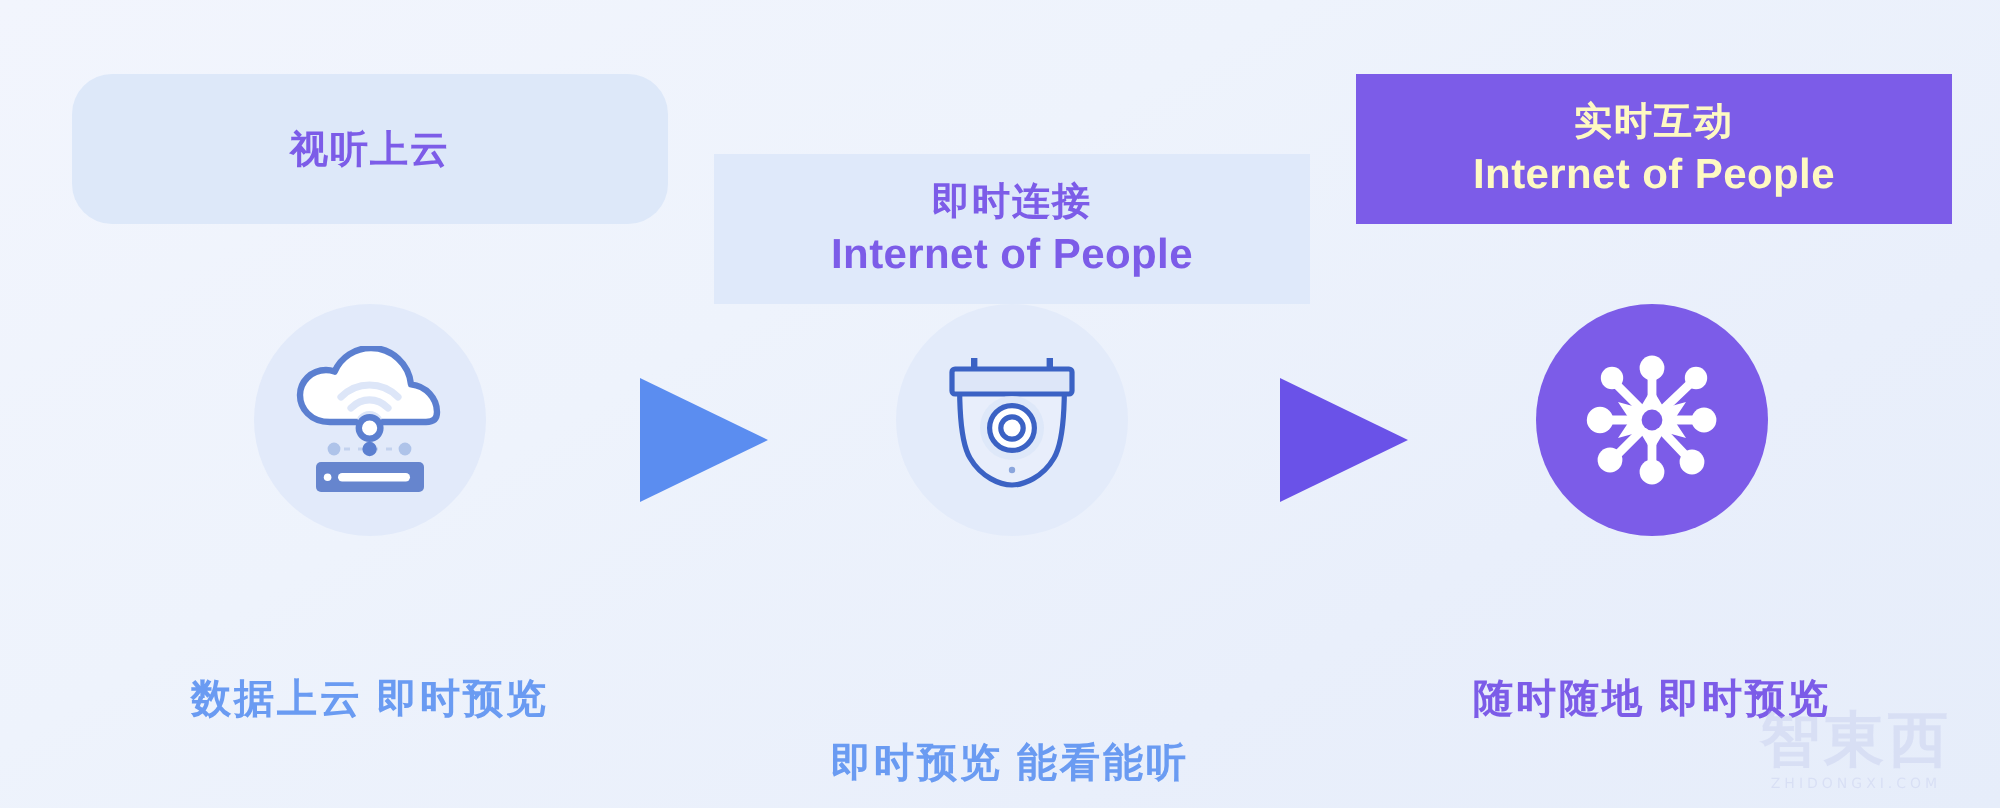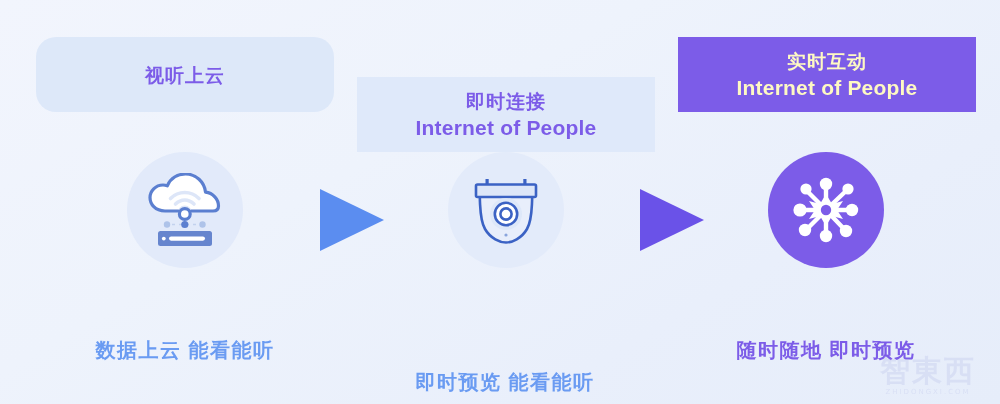--- a/index.html
+++ b/index.html
@@ -220,7 +220,7 @@
   <div class="arrow arrow-1"></div>
   <div class="arrow arrow-2"></div>
 
-  <div class="caption caption-1">数据上云 能看能听</div>
+  <div class="caption caption-1">数据上云 即时预览</div>
   <div class="caption caption-2">即时预览 能看能听</div>
   <div class="caption caption-3">随时随地 即时预览</div>
 

